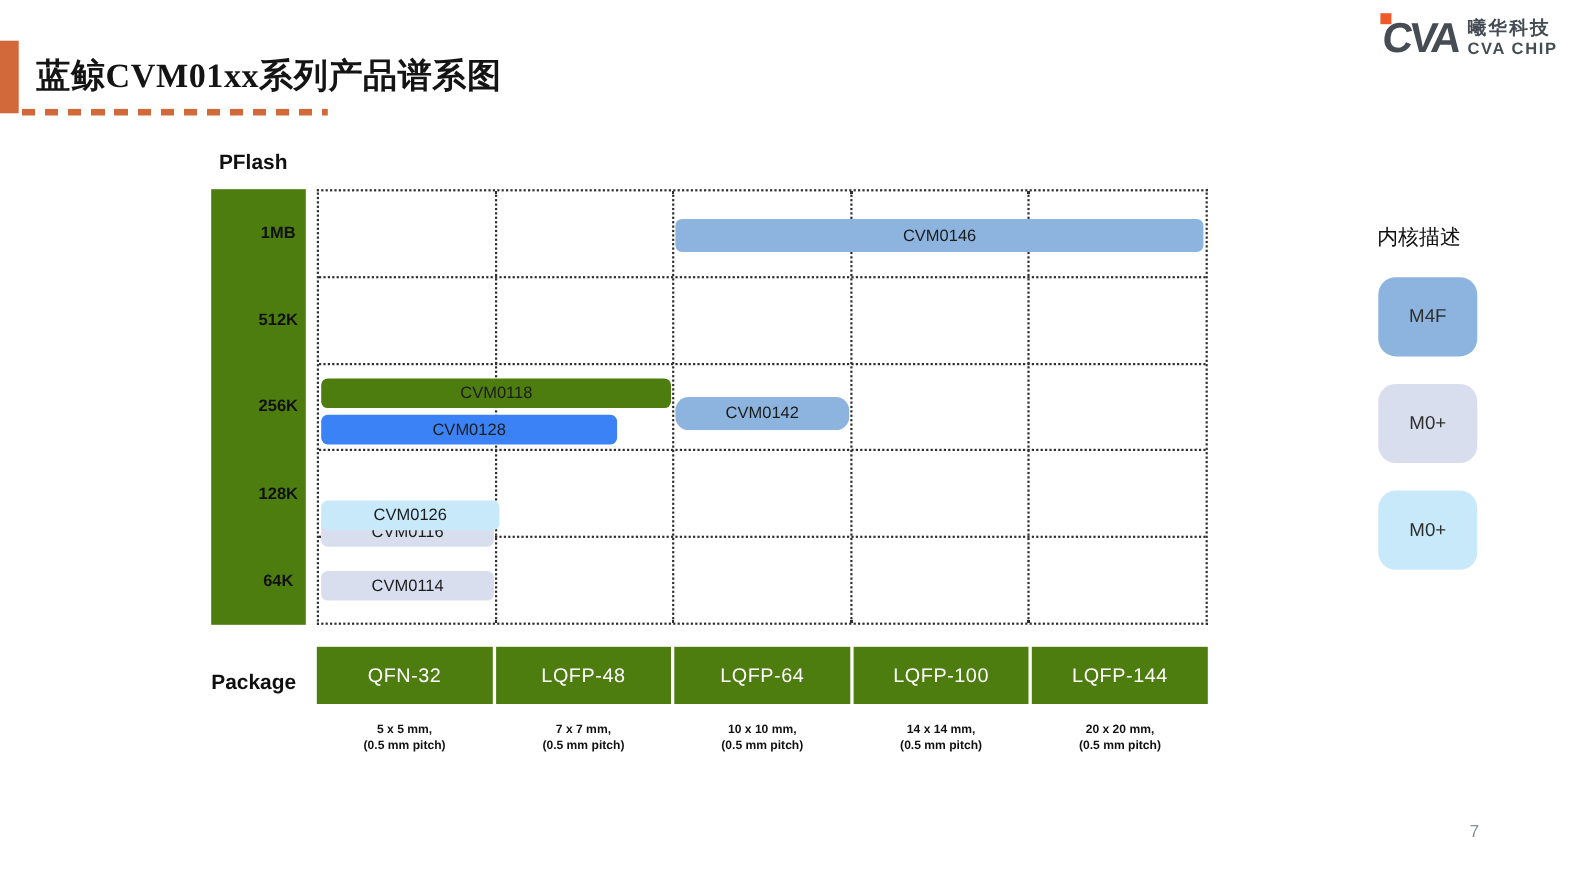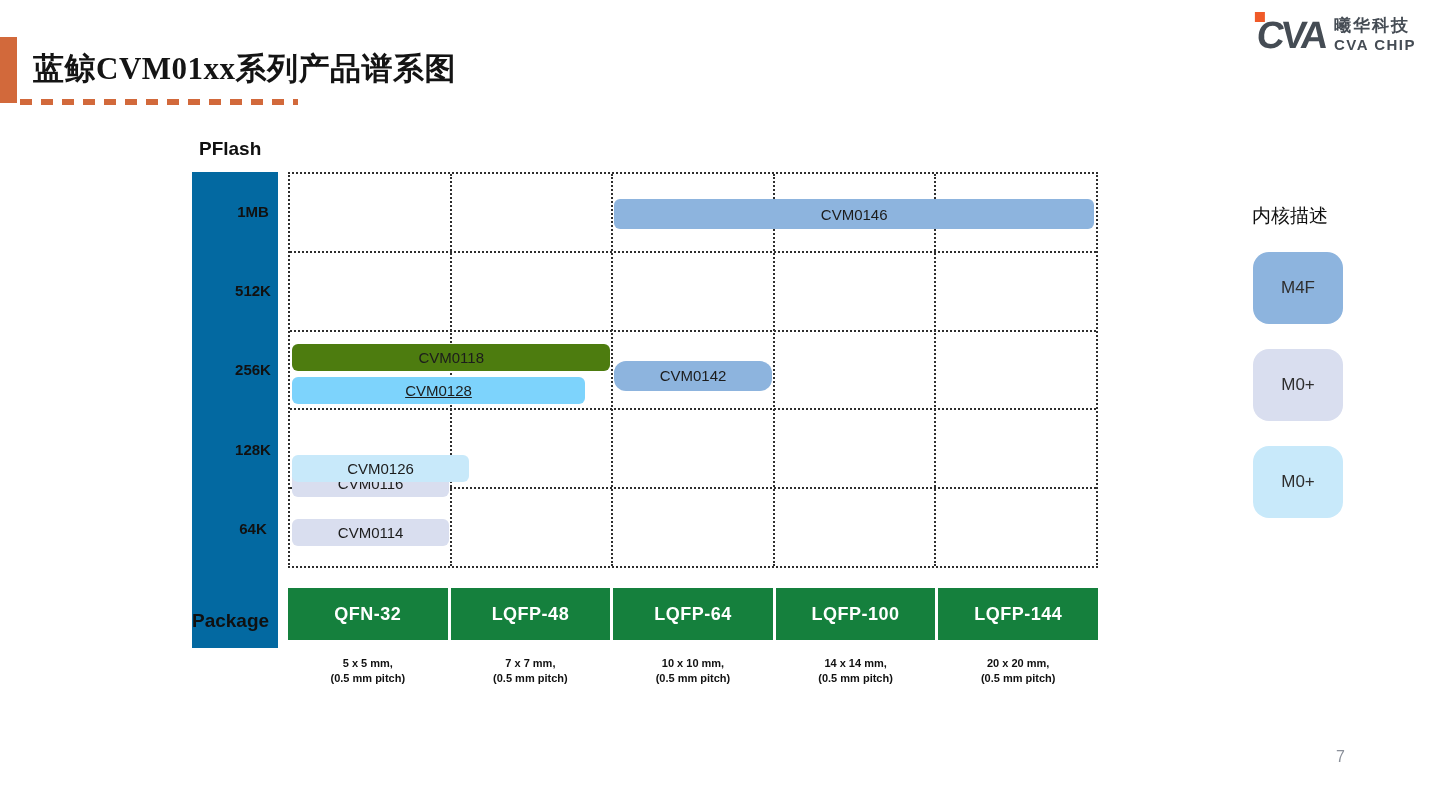--- a/index.html
+++ b/index.html
@@ -26,7 +26,7 @@
 
   
   .pflash-label { position:absolute; left:199px; top:138px; font-weight:700; font-size:19px; color:#101010; }
-  .axis-col { position:absolute; left:192px; top:172px; width:86px; height:476px; background:#0369a1;padding-left:36px; }
+  .axis-col { position:absolute; left:192px; top:172px; width:86px; height:396px; background:#4d7c0f;padding-left:36px; }
   .flash-label { height:79.2px; display:flex; align-items:center; justify-content:center;
                  font-weight:600; font-size:15px; color:#111; }
 

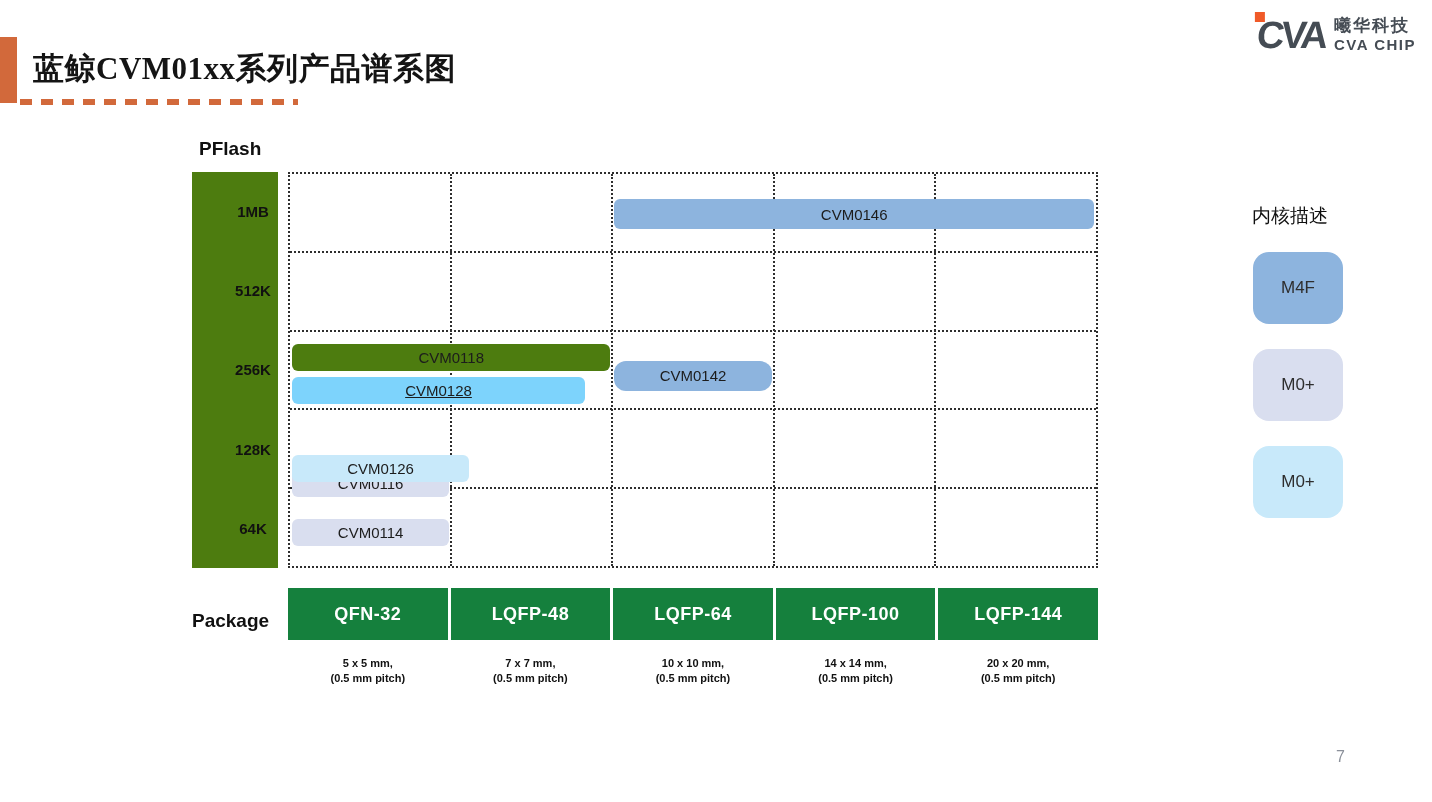--- a/index.html
+++ b/index.html
@@ -94,7 +94,7 @@
       <div class="hline" style="top: 312.6px;"></div>
       <div class="bar" style="left: 324.4px; width: 479.6px; top: 25px; height: 30px; background: rgb(141, 180, 222);">CVM0146</div>
       <div class="bar" style="left: 2px; width: 318.4px; top: 169.8px; height: 27px; background: #4d7c0f;">CVM0118</div>
-      <div class="bar" style="left: 2px; width: 293px; top: 202.8px; height: 27px; background: #7dd3fc; text-decoration: underline;">CVM0128</div>
+      <div class="bar" style="left: 2px; width: 269px; top: 202.8px; height: 27px; background: #3b82f6;">CVM0128</div>
       <div class="bar" style="left: 324.4px; width: 157.2px; top: 186.8px; height: 30px; background: rgb(141, 180, 222); border-radius: 12px;">CVM0142</div>
       <div class="bar" style="left: 2px; width: 157.2px; top: 248.2px; height: 27px; background: rgb(217, 222, 239); margin-top: 48px;">CVM0116</div>
       <div class="bar" style="left: 2px; width: 177px; top: 281.2px; height: 27px; background: rgb(200, 233, 250);">CVM0126</div>

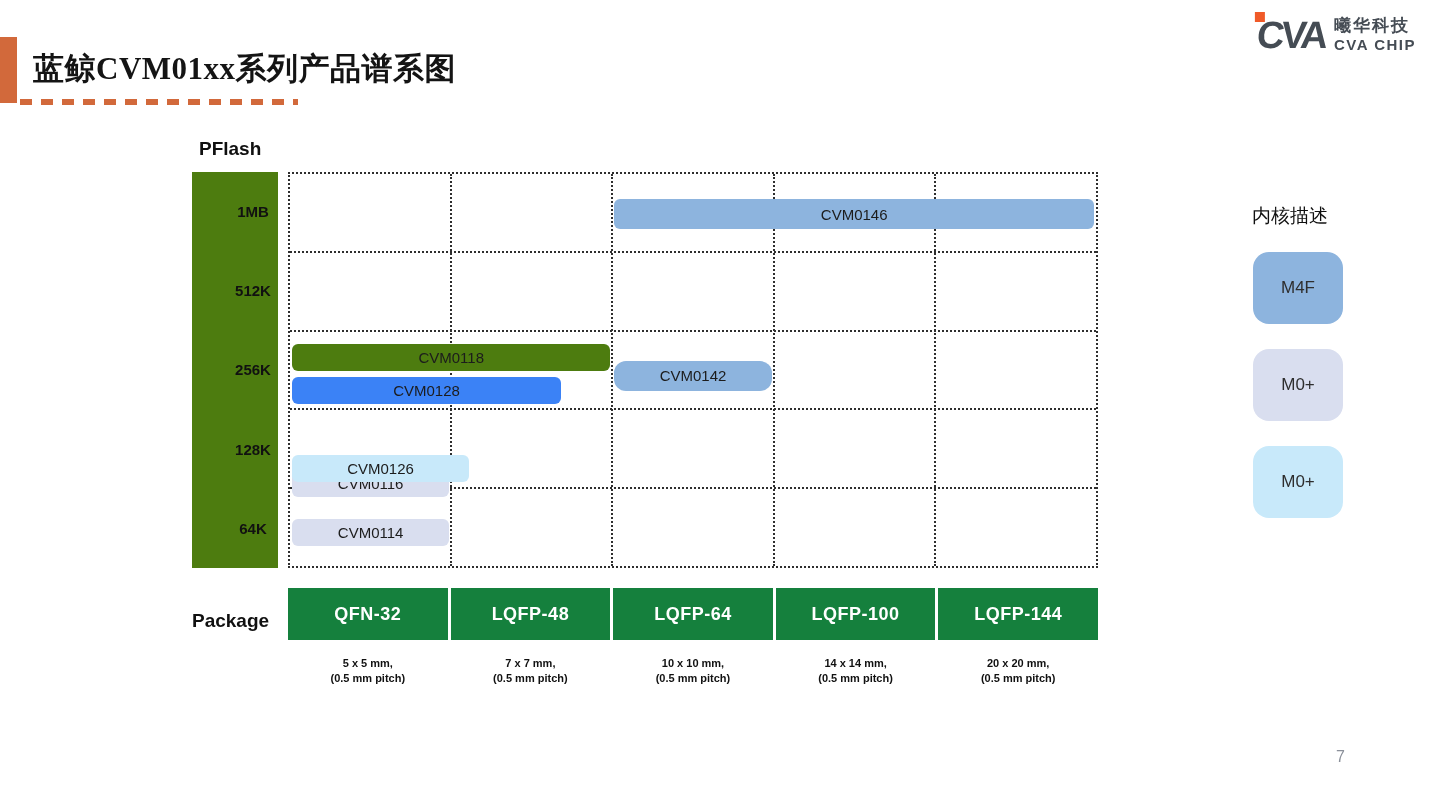--- a/index.html
+++ b/index.html
@@ -97,7 +97,7 @@
       <div class="bar" style="left: 2px; width: 269px; top: 202.8px; height: 27px; background: #3b82f6;">CVM0128</div>
       <div class="bar" style="left: 324.4px; width: 157.2px; top: 186.8px; height: 30px; background: rgb(141, 180, 222); border-radius: 12px;">CVM0142</div>
       <div class="bar" style="left: 2px; width: 157.2px; top: 248.2px; height: 27px; background: rgb(217, 222, 239); margin-top: 48px;">CVM0116</div>
-      <div class="bar" style="left: 2px; width: 177px; top: 281.2px; height: 27px; background: rgb(200, 233, 250);">CVM0126</div>
+      <div class="bar" style="left: 2px; width: 162px; top: 281.2px; height: 27px; background: rgb(200, 233, 250);">CVM0126</div>
       <div class="bar" style="left: 2px; width: 157.2px; top: 344.6px; height: 27px; background: rgb(217, 222, 239);">CVM0114</div>
     </div>
 

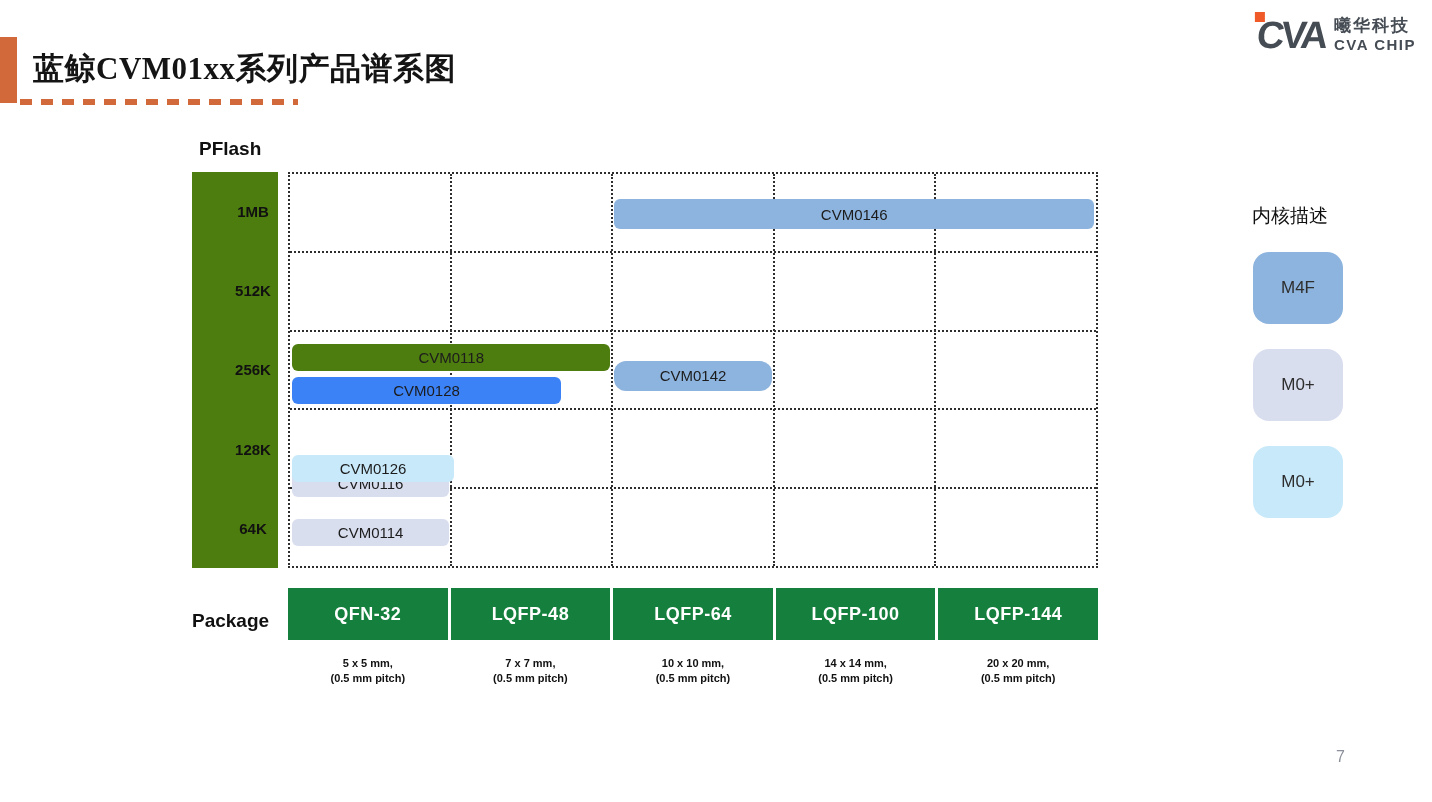--- a/index.html
+++ b/index.html
@@ -41,8 +41,8 @@
   
   .package-label { position:absolute; left:192px; top:610px; font-weight:700; font-size:19px; color:#101010; }
   .package-band { position:absolute; left:288px; top:588px; width:810px; height:52px; display:flex; gap:3px; }
-  .package-box { flex:1; background:#15803d; color:#fff; display:flex; align-items:center; justify-content:center;
-                 font-size:18px; font-weight:700; letter-spacing:.5px; }
+  .package-box { flex:1; background:#4d7c0f; color:#fff; display:flex; align-items:center; justify-content:center;
+                 font-size:18px; font-weight:400; letter-spacing:.5px; }
   .package-sizes { position:absolute; left:288px; top:656px; width:810px; display:flex; gap:3px; }
   .size-caption { flex:1; text-align:center; font-weight:700; font-size:11px; line-height:1.4; color:#111; }
 

